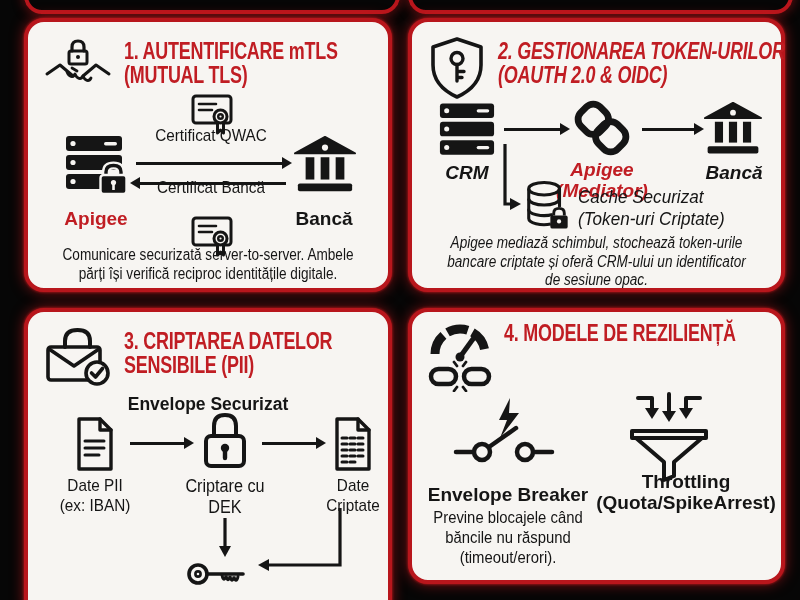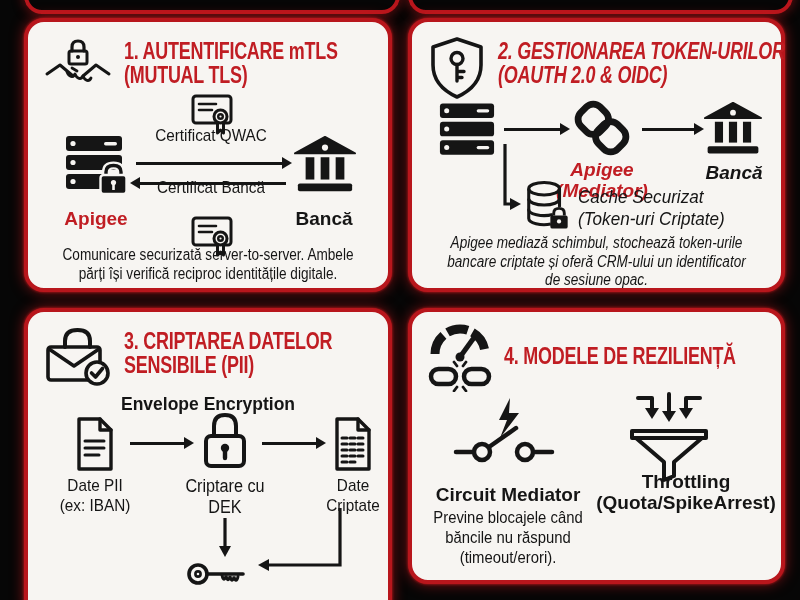--- a/index.html
+++ b/index.html
@@ -145,6 +145,7 @@
     <rect x="40" y="7" width="13" height="3.4" rx="1.7" fill="#f7f5f2"></rect>
     <rect x="40" y="45" width="13" height="3.4" rx="1.7" fill="#f7f5f2"></rect>
   </svg>
+  <div class="node" style="left:0px;width:110px;top:140px;">CRM</div>
 
   <div class="ar r" style="left:92px;top:106px;width:58px;"></div>
 

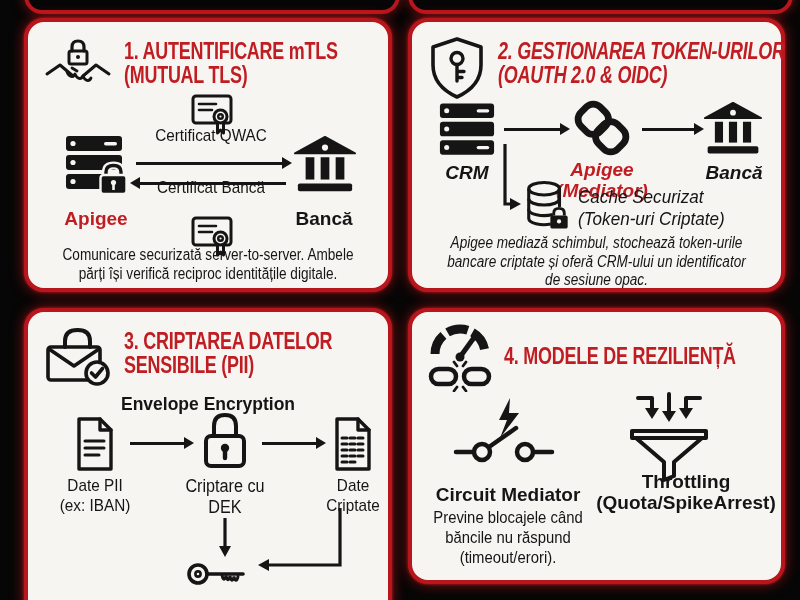--- a/index.html
+++ b/index.html
@@ -268,7 +268,7 @@
 </section>
 
 <section class="panel" id="p4" style="left:408px;top:308px;width:377px;height:276px;">
-  <div class="hdr" style="align-items:center;padding-top:10px;">
+  <div class="hdr" style="padding-top:10px;">
     <svg class="hicon" width="64" height="70" viewBox="0 0 64 70" fill="none" stroke="#151515">
       <path d="M7 32 A25 25 0 0 1 57 32" stroke-width="9" stroke-dasharray="21 5"></path>
       <path d="M32 35 L45 17" stroke-width="5" stroke-linecap="round"></path>

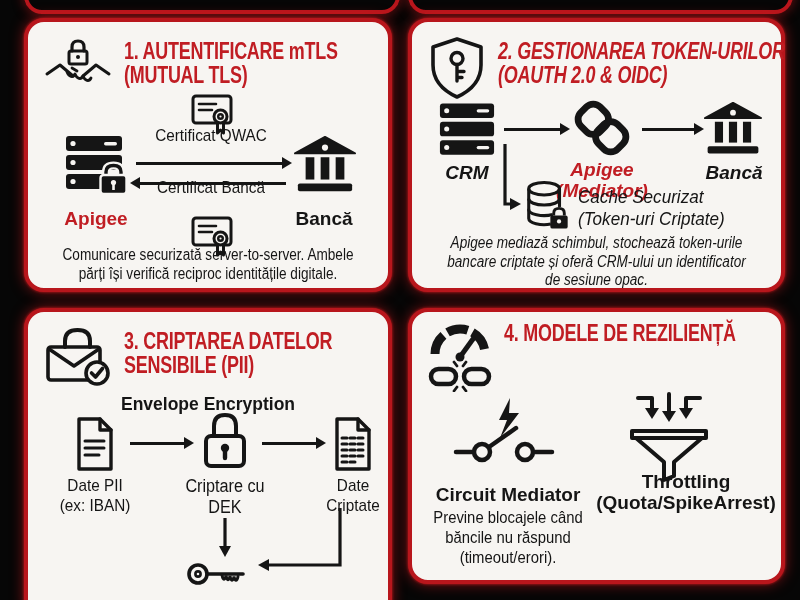--- a/index.html
+++ b/index.html
@@ -212,7 +212,7 @@
     </div>
   </div>
 
-  <div class="subttl" style="top:82px;">Envelope Encryption</div>
+  <div class="subttl" style="top:82px;">Envelope Securizat</div>
 
   <svg class="abs" style="left:44px;top:104px;" width="46" height="56" viewBox="0 0 46 56" fill="none" stroke="#151515" stroke-width="3.4" stroke-linecap="round" stroke-linejoin="round">
     <path d="M7 3 H28 L39 14 V53 H7 Z"></path>

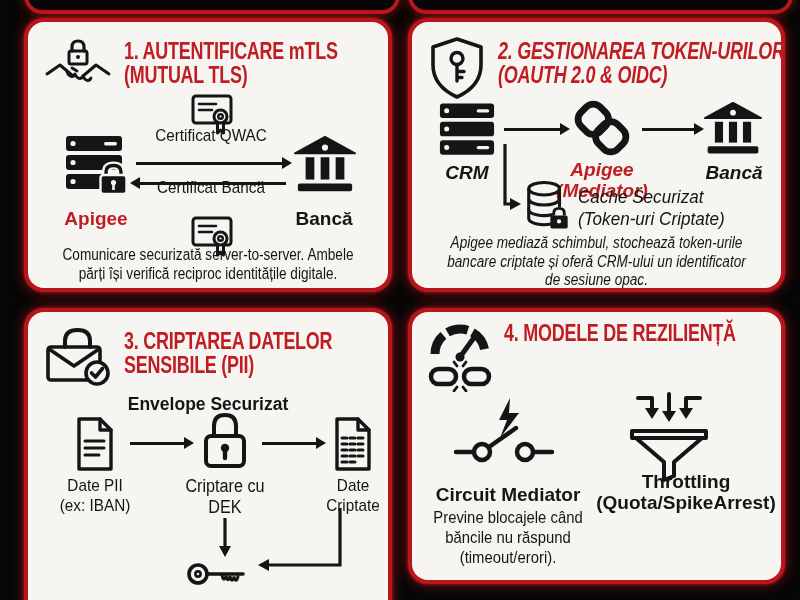--- a/index.html
+++ b/index.html
@@ -290,7 +290,7 @@
     <circle cx="73" cy="56" r="8"></circle>
     <path d="M82 56 H100"></path>
   </svg>
-  <div class="node" style="left:10px;width:172px;top:172px;">Circuit Mediator</div>
+  <div class="node" style="left:10px;width:172px;top:172px;">Envelope Breaker</div>
   <div class="lbl" style="left:10px;width:172px;top:196px;font-size:16.5px;line-height:1.2;">
     <div class="cl">Previne blocajele când</div>
     <div class="cl">băncile nu răspund</div>

